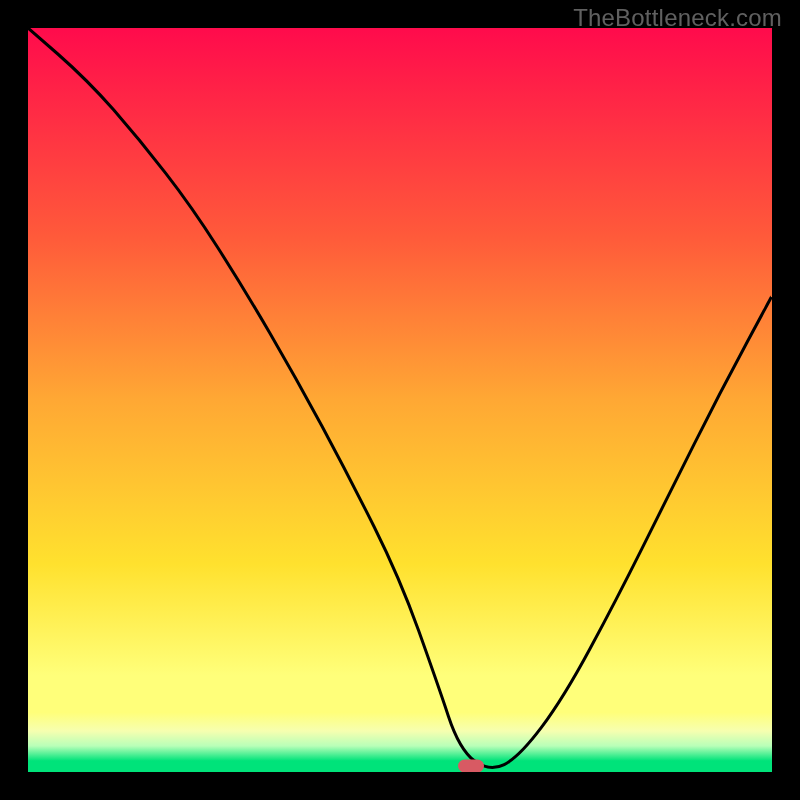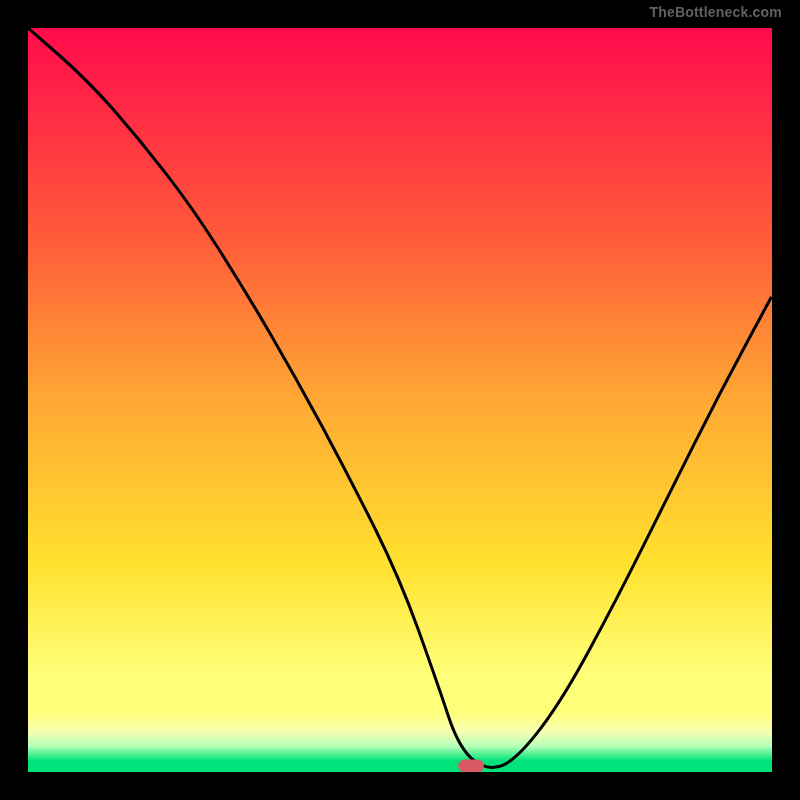--- a/index.html
+++ b/index.html
@@ -22,8 +22,8 @@
     top: 4px;
     right: 18px;
     color: #606060;
-    font-size: 14px;
-    font-weight: 700;
+    font-size: 24px;
+    font-weight: 400;
     letter-spacing: 0.2px;
     z-index: 5;
   }

